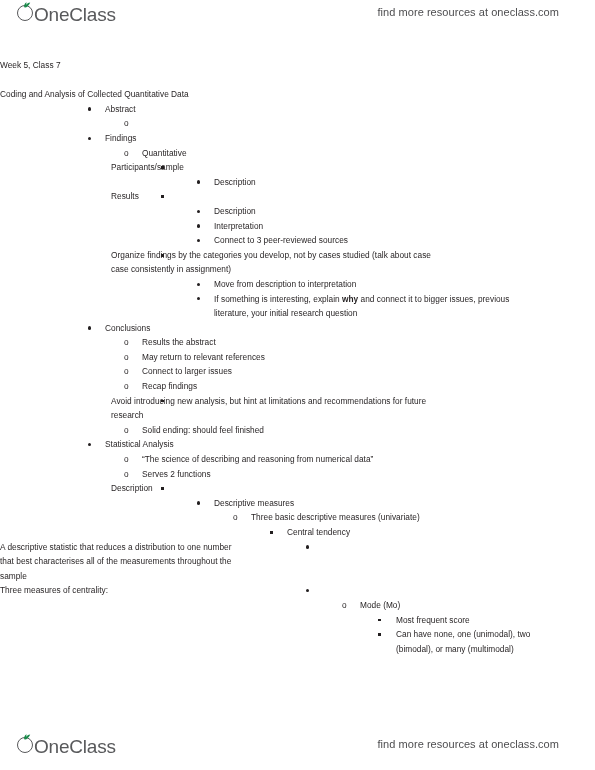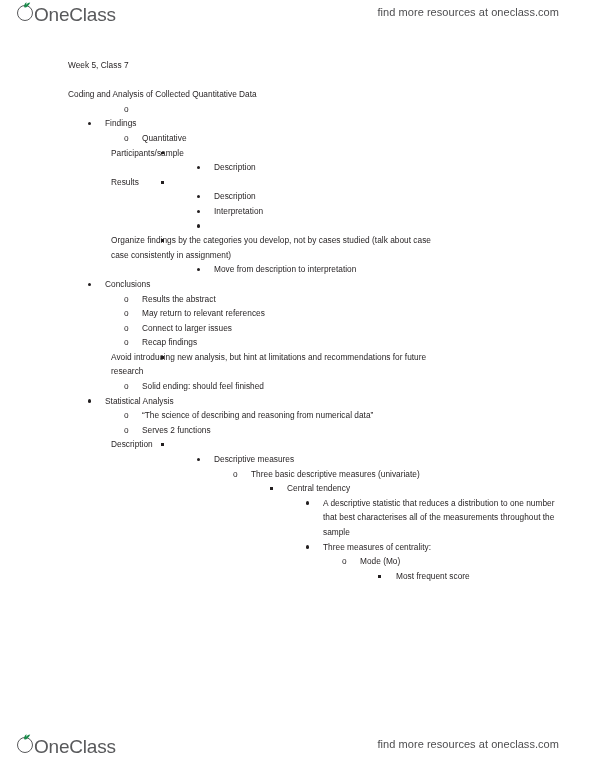--- a/index.html
+++ b/index.html
@@ -106,7 +106,7 @@
   .line .txt { display: inline-block; }
 
   
-  .p0 { margin-left: 68px; }
+  .p0 { }
 
   
   .lv1 { padding-left: 105px; }

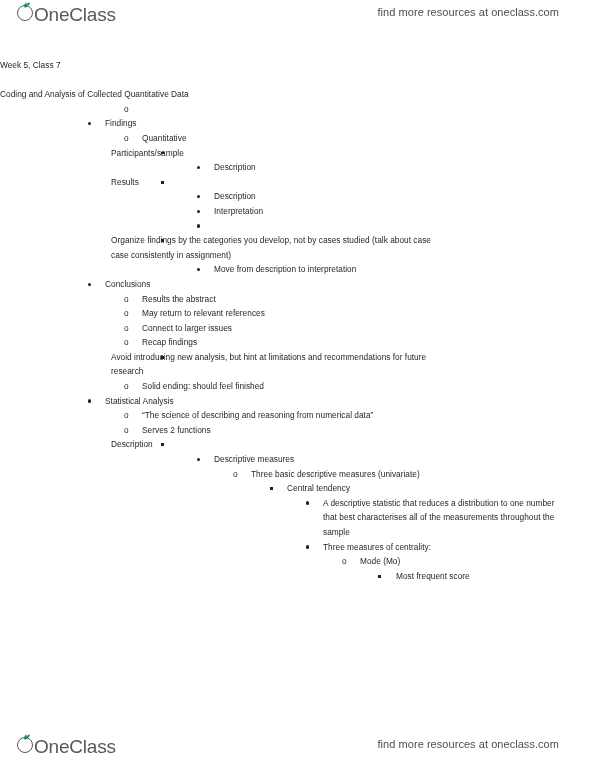--- a/index.html
+++ b/index.html
@@ -184,6 +184,7 @@
     <div class="spacer"></div>
     <div class="line p0">Coding and Analysis of Collected Quantitative Data</div>
 
+    <div class="line lv1"><span class="bullet b-disc"></span><span class="txt w-a">Abstract</span></div>
     <div class="line lv2"><span class="bullet b-circle">o</span></div>
 
     <div class="line lv1"><span class="bullet b-disc"></span><span class="txt w-a">Findings</span></div>

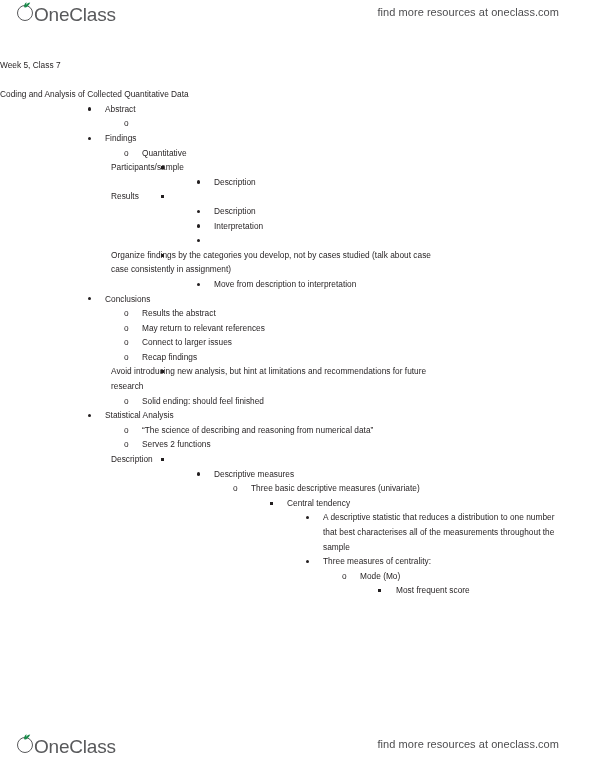--- a/index.html
+++ b/index.html
@@ -194,7 +194,7 @@
     <div class="line lv3"><span class="bullet b-square"></span><span class="txt w-a">Results</span></div>
     <div class="line lv4"><span class="bullet b-disc"></span><span class="txt w-a">Description</span></div>
     <div class="line lv4"><span class="bullet b-disc"></span><span class="txt w-a">Interpretation</span></div>
-    <div class="line lv4"><span class="bullet b-disc"></span></div>
+    <div class="line lv4"><span class="bullet b-disc"></span><span class="txt w-a">Connect to 3 peer-reviewed sources</span></div>
     <div class="line lv3"><span class="bullet b-square"></span><span class="txt w-b">Organize findings by the categories you develop, not by cases studied (talk about case case consistently in assignment)</span></div>
     <div class="line lv4"><span class="bullet b-disc"></span><span class="txt w-a">Move from description to interpretation</span></div>
 

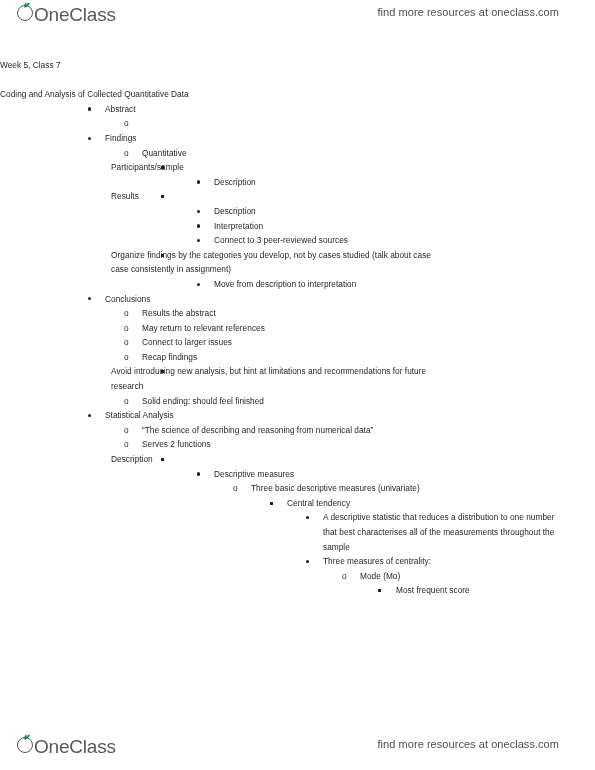--- a/index.html
+++ b/index.html
@@ -197,6 +197,7 @@
     <div class="line lv4"><span class="bullet b-disc"></span><span class="txt w-a">Connect to 3 peer-reviewed sources</span></div>
     <div class="line lv3"><span class="bullet b-square"></span><span class="txt w-b">Organize findings by the categories you develop, not by cases studied (talk about case case consistently in assignment)</span></div>
     <div class="line lv4"><span class="bullet b-disc"></span><span class="txt w-a">Move from description to interpretation</span></div>
+    <div class="line lv4"><span class="bullet b-disc"></span><span class="txt w-b">If something is interesting, explain <b>why</b> and connect it to bigger issues, previous literature, your initial research question</span></div>
 
     <div class="line lv1"><span class="bullet b-disc"></span><span class="txt w-a">Conclusions</span></div>
     <div class="line lv2"><span class="bullet b-circle">o</span><span class="txt w-a">Results the abstract</span></div>

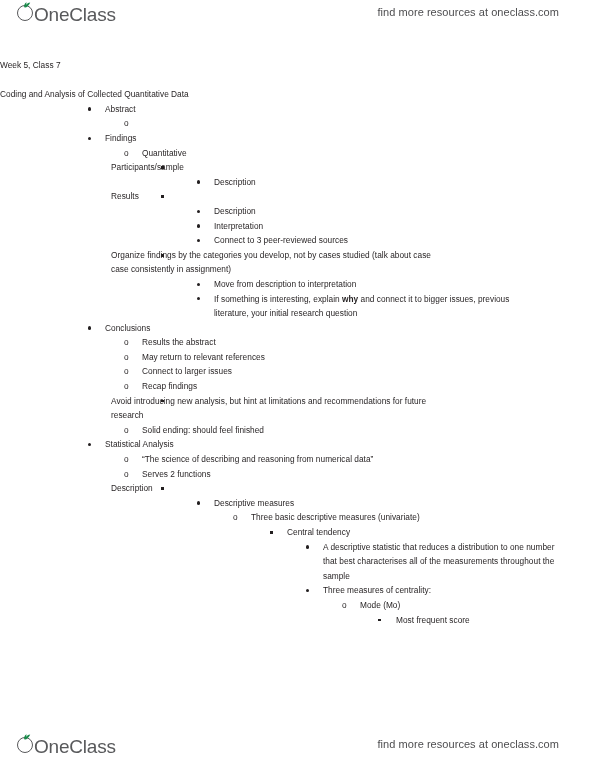--- a/index.html
+++ b/index.html
@@ -127,7 +127,7 @@
   .lv6 { padding-left: 287px; }
   .lv6 .bullet { left: 270px; }
 
-  .lv7 { padding-left: 323px; }
+  .lv7 { }
   .lv7 .bullet { left: 306px; }
 
   .lv8 { padding-left: 360px; }

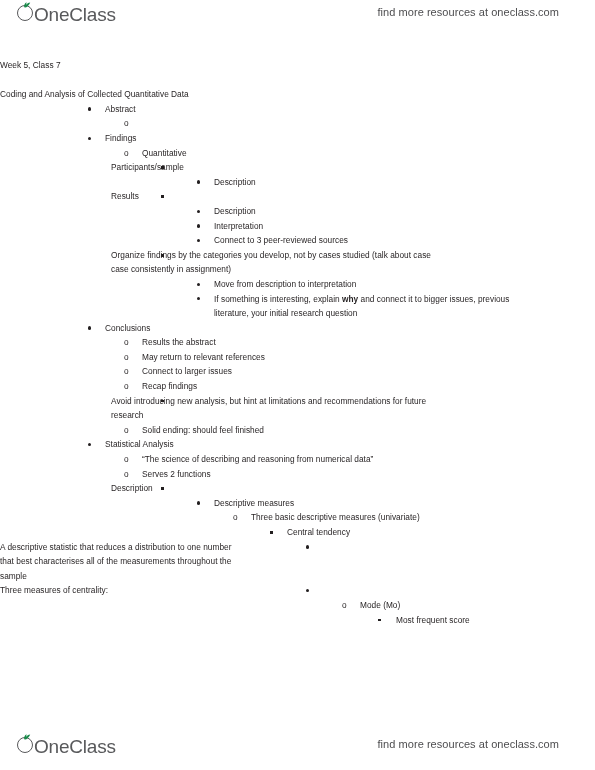--- a/index.html
+++ b/index.html
@@ -218,6 +218,7 @@
     <div class="line lv7"><span class="bullet b-disc"></span><span class="txt w-c">Three measures of centrality:</span></div>
     <div class="line lv8"><span class="bullet b-circle">o</span><span class="txt w-d">Mode (Mo)</span></div>
     <div class="line lv9" style="padding-left:396px"><span class="bullet b-square" style="left:378px"></span><span class="txt w-d">Most frequent score</span></div>
+    <div class="line lv9" style="padding-left:396px"><span class="bullet b-square" style="left:378px"></span><span class="txt" style="max-width:152px">Can have none, one (unimodal), two (bimodal), or many (multimodal)</span></div>
 
   </div>
 

